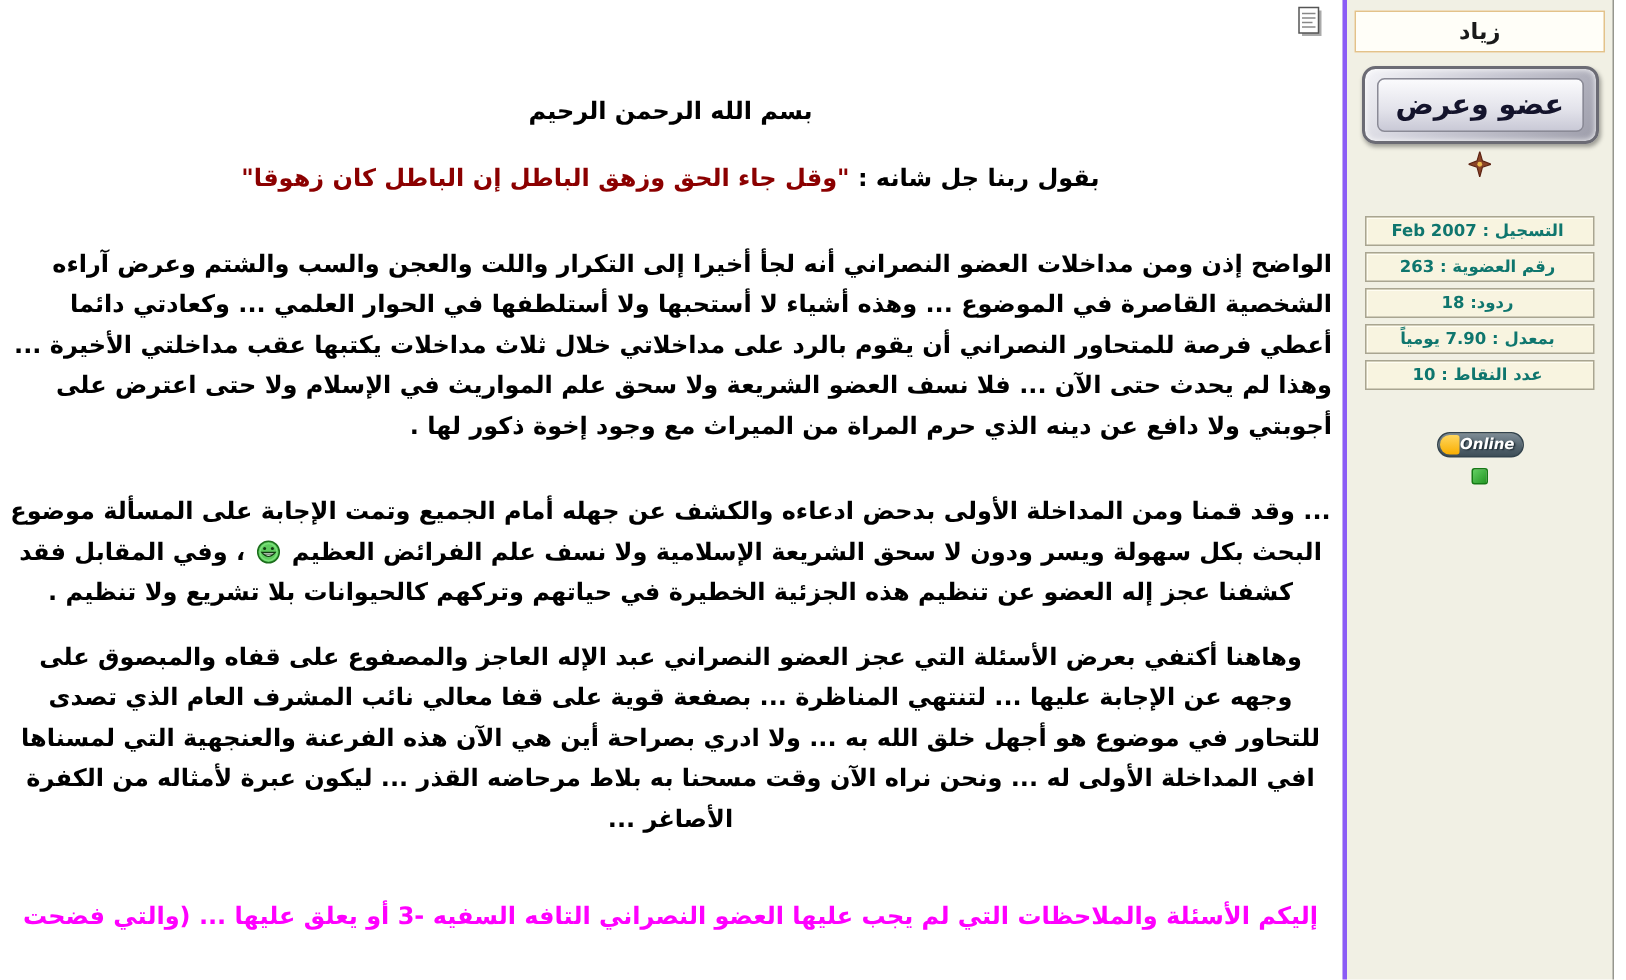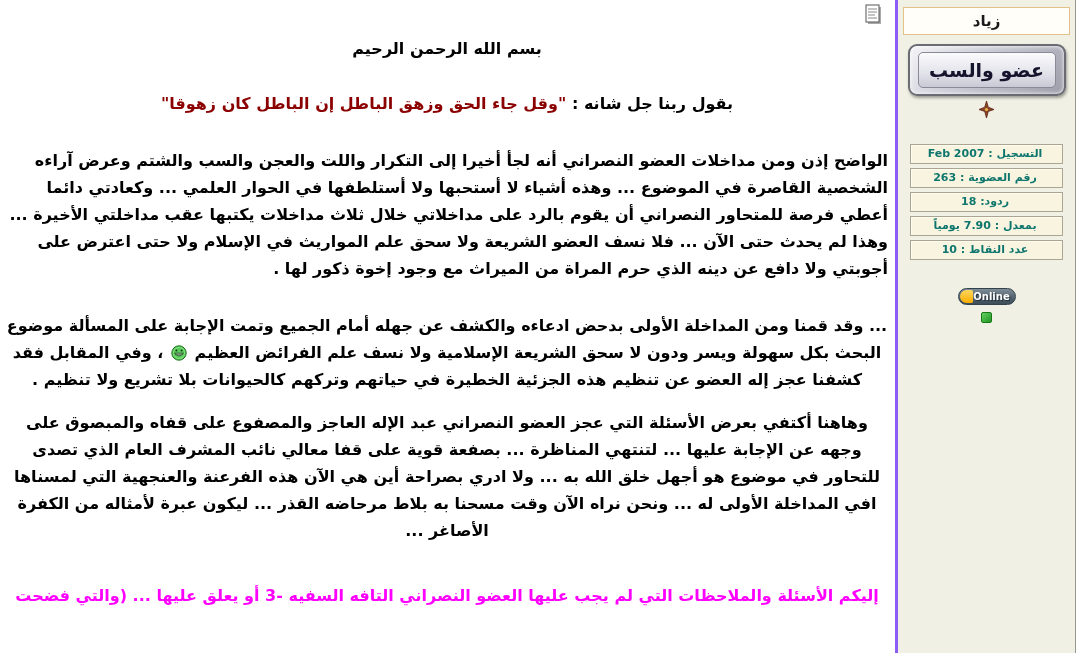--- a/index.html
+++ b/index.html
@@ -14,7 +14,7 @@
     padding: 0 6px; overflow: hidden;
   }
   .post-doc-icon { position: absolute; left: 864px; top: 4px; width: 20px; height: 24px; }
-  .bismillah { padding-top: 35px; }
+  .bismillah { padding-top: 60px; }
   .verse-line { margin-top: 28px; }
   .verse-quote { color: #8B0000; }
   .para-1 { margin-top: 30px; text-align: right; }

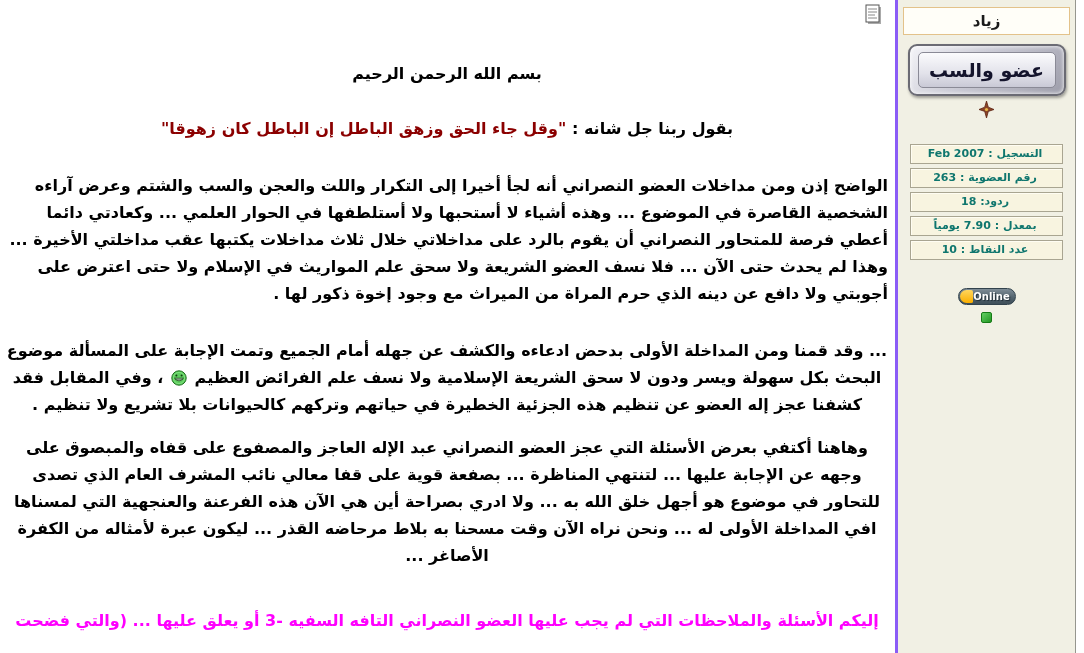--- a/index.html
+++ b/index.html
@@ -127,7 +127,7 @@
   <div class="username-box">زياد</div>
 
   <div class="member-badge">
-    <div class="member-badge-inner">عضو والسب</div>
+    <div class="member-badge-inner">عضو وعرض</div>
   </div>
 
   <span class="cross-icon">

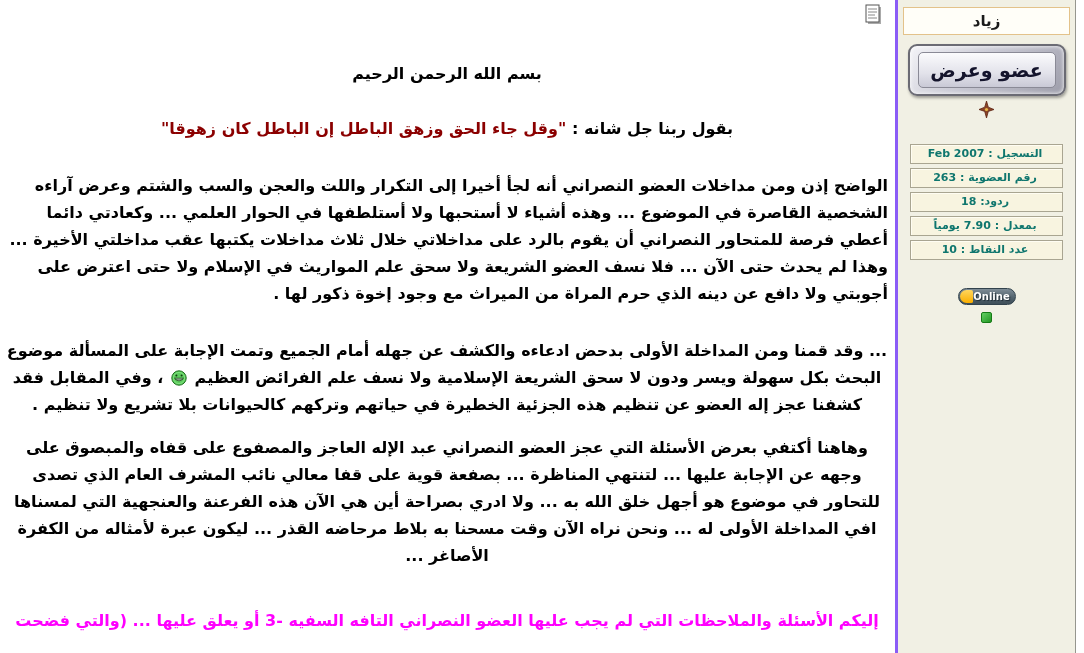--- a/index.html
+++ b/index.html
@@ -15,7 +15,7 @@
   }
   .post-doc-icon { position: absolute; left: 864px; top: 4px; width: 20px; height: 24px; }
   .bismillah { padding-top: 60px; }
-  .verse-line { margin-top: 28px; }
+  .verse-line { margin-top: 18px; }
   .verse-quote { color: #8B0000; }
   .para-1 { margin-top: 30px; text-align: right; }
   .para-2 { margin-top: 30px; }

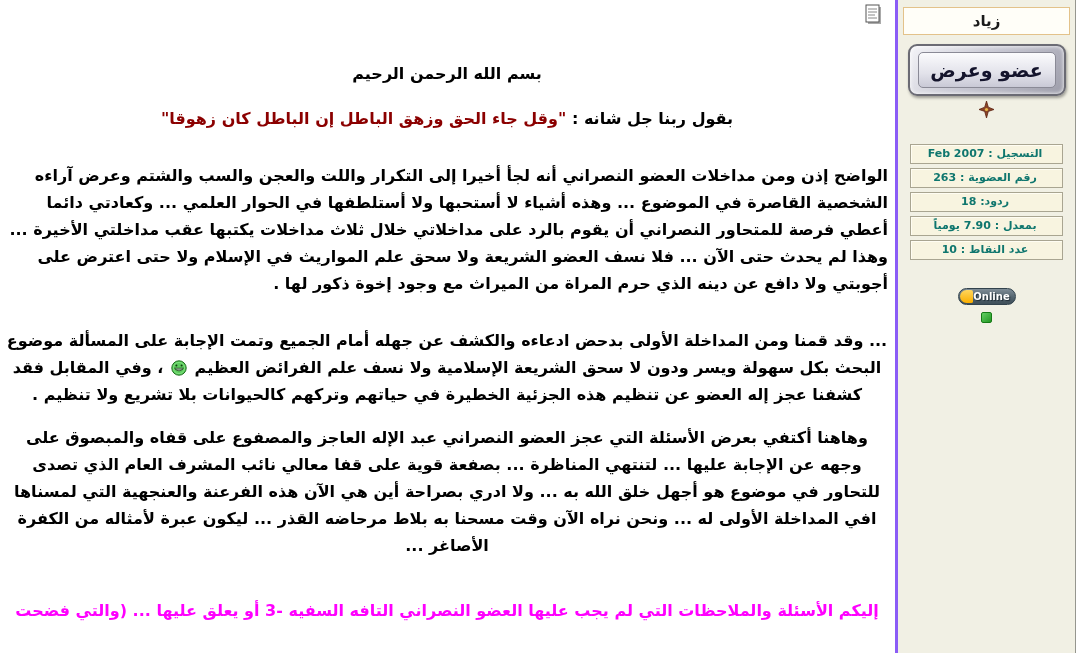--- a/index.html
+++ b/index.html
@@ -60,7 +60,7 @@
   .online-badge {
     margin: 28px auto 0; width: 58px; height: 17px; position: relative;
     background: linear-gradient(180deg, #7e8c96 0%, #55656f 55%, #3e4e58 100%);
-    border: 1px solid #33434d; border-radius: 9px;
+    border: 1px solid #33434d; border-radius: 9px; font-style: italic;
   }
   .online-accent {
     position: absolute; left: 1px; top: 1px; width: 13px; height: 13px;

